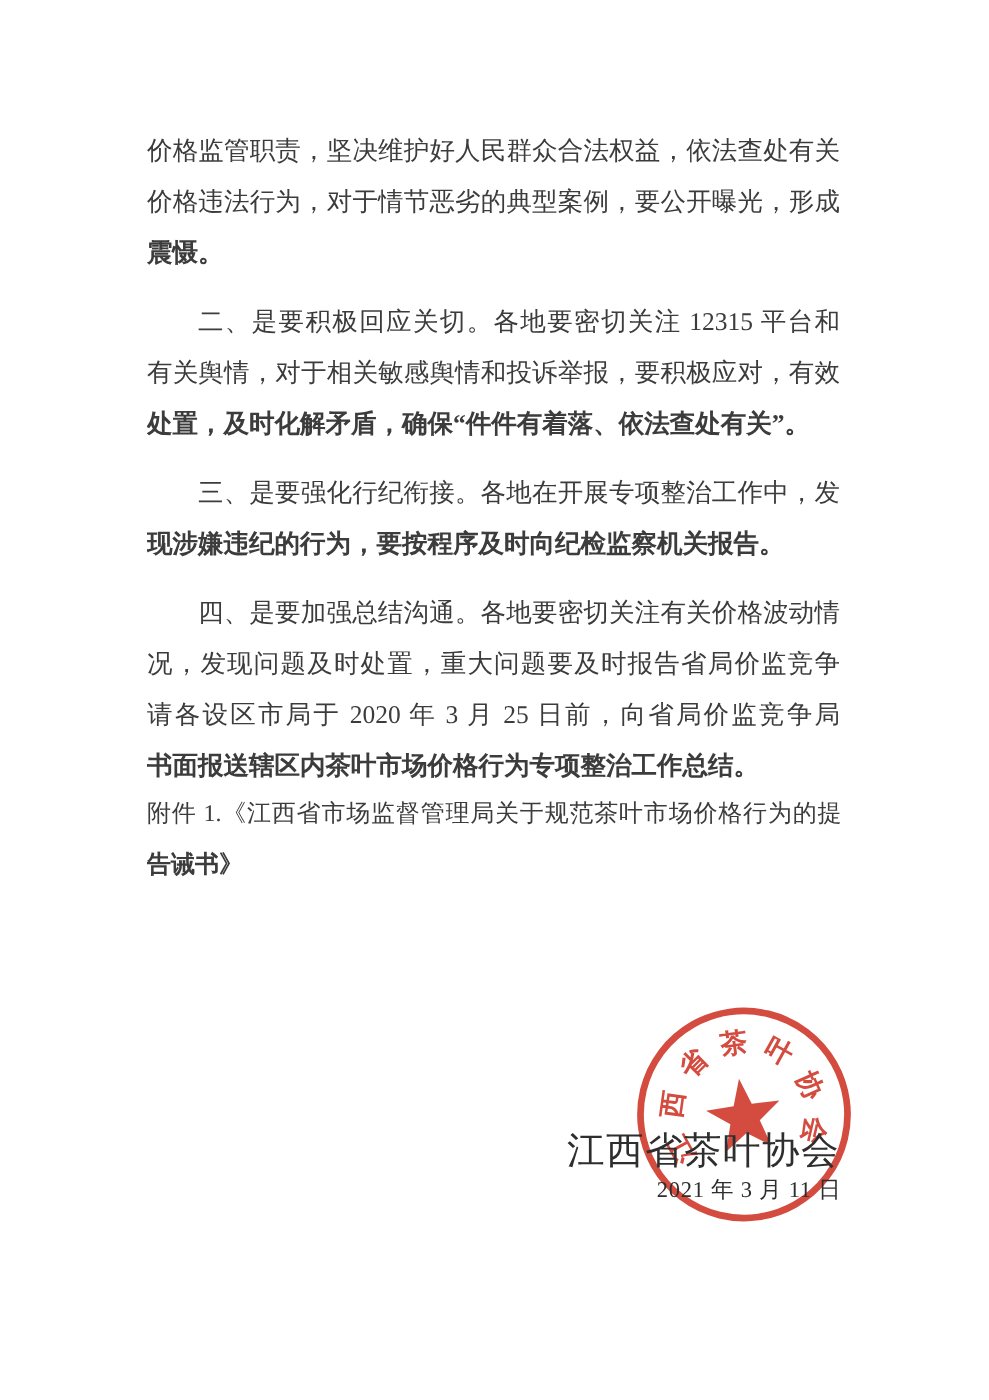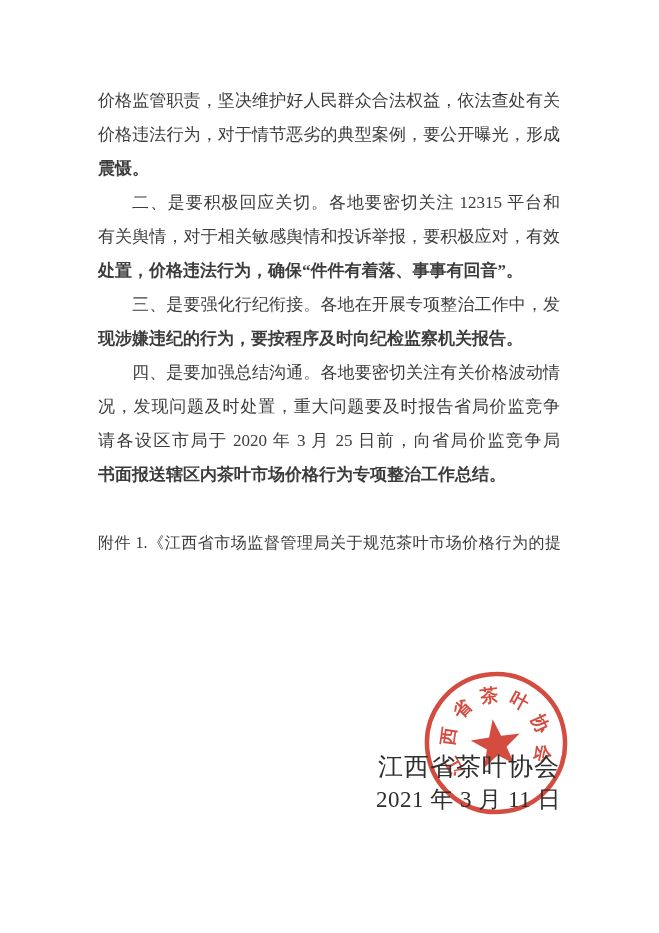--- a/index.html
+++ b/index.html
@@ -29,7 +29,7 @@
     overflow:hidden;
   }
   .tline.last{text-align-last:left;font-weight:bold;}
-  .tline.indent{text-indent:2em;}
+  .tline.indent{text-indent:2em;margin-top:12px;}
   .seal{
     position:absolute;left:421px;top:668px;width:150px;height:150px;
     transform:rotate(-8deg);

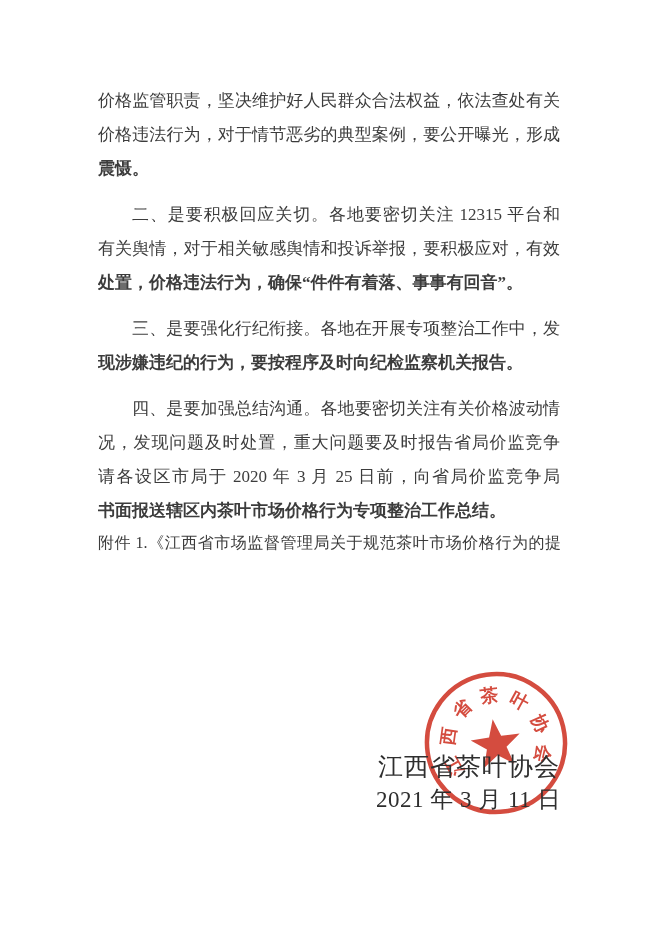--- a/index.html
+++ b/index.html
@@ -64,7 +64,7 @@
       <div class="para">
         <div class="tline indent">二、是要积极回应关切。各地要密切关注 12315 平台和</div>
         <div class="tline">有关舆情，对于相关敏感舆情和投诉举报，要积极应对，有效</div>
-        <div class="tline last">处置，价格违法行为，确保“件件有着落、事事有回音”。</div>
+        <div class="tline last">处置，及时化解矛盾，确保“件件有着落、依法查处有关”。</div>
       </div>
       <div class="para">
         <div class="tline indent">三、是要强化行纪衔接。各地在开展专项整治工作中，发</div>

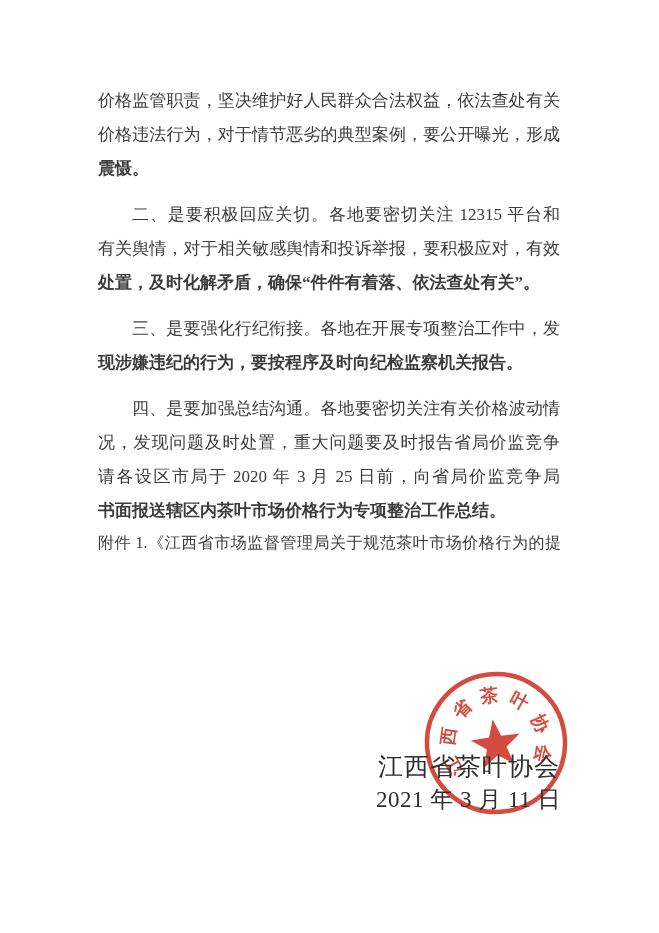--- a/index.html
+++ b/index.html
@@ -81,6 +81,7 @@
   <div class="attachments" id="attachBlock">
       <div class="para">
         <div class="tline">附件 1.《江西省市场监督管理局关于规范茶叶市场价格行为的提醒</div>
+        <div class="tline last">告诫书》</div>
       </div>
     </div>
 

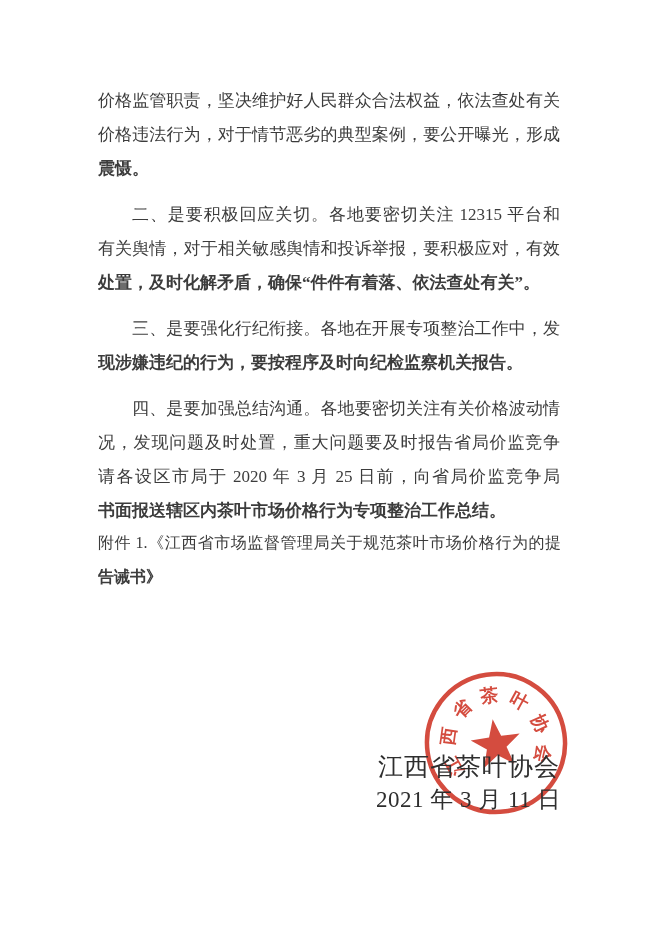--- a/index.html
+++ b/index.html
@@ -47,7 +47,7 @@
   }
   .sig-date{
     position:absolute;right:98px;top:784px;
-    font-size:23px;letter-spacing:0.5px;color:#2e2e2e;z-index:3;
+    font-size:15px;letter-spacing:0.5px;color:#2e2e2e;z-index:3;
   }
 </style>
 </head>

